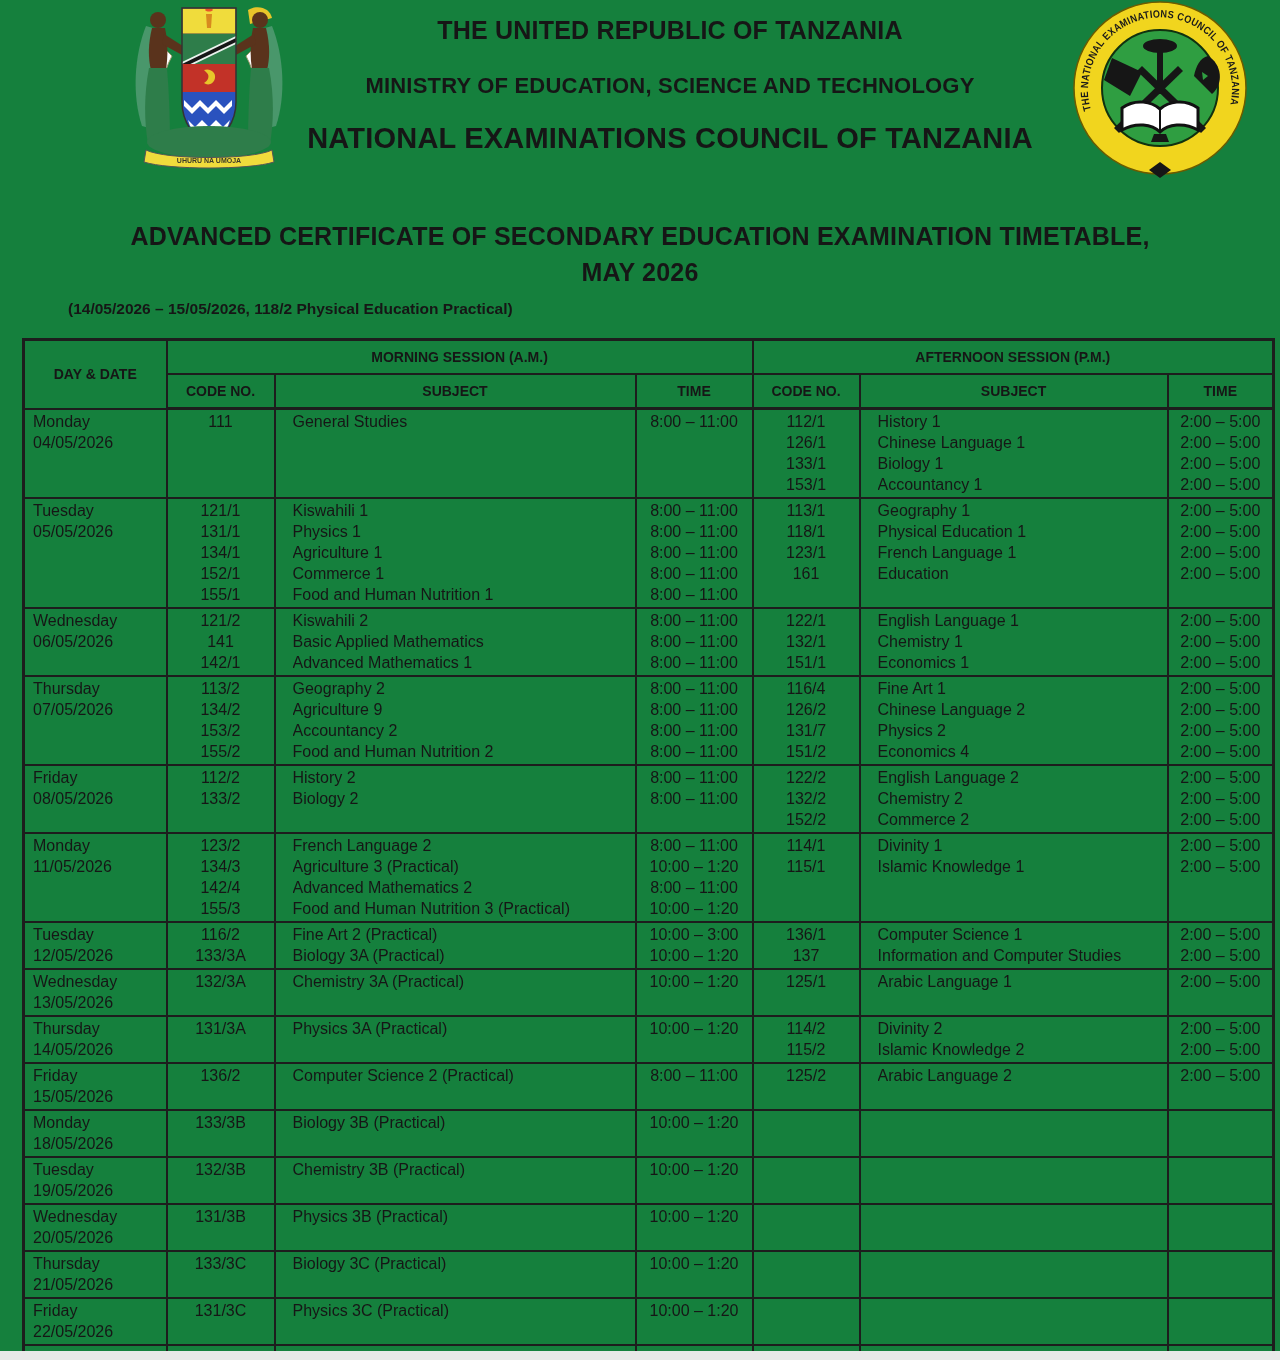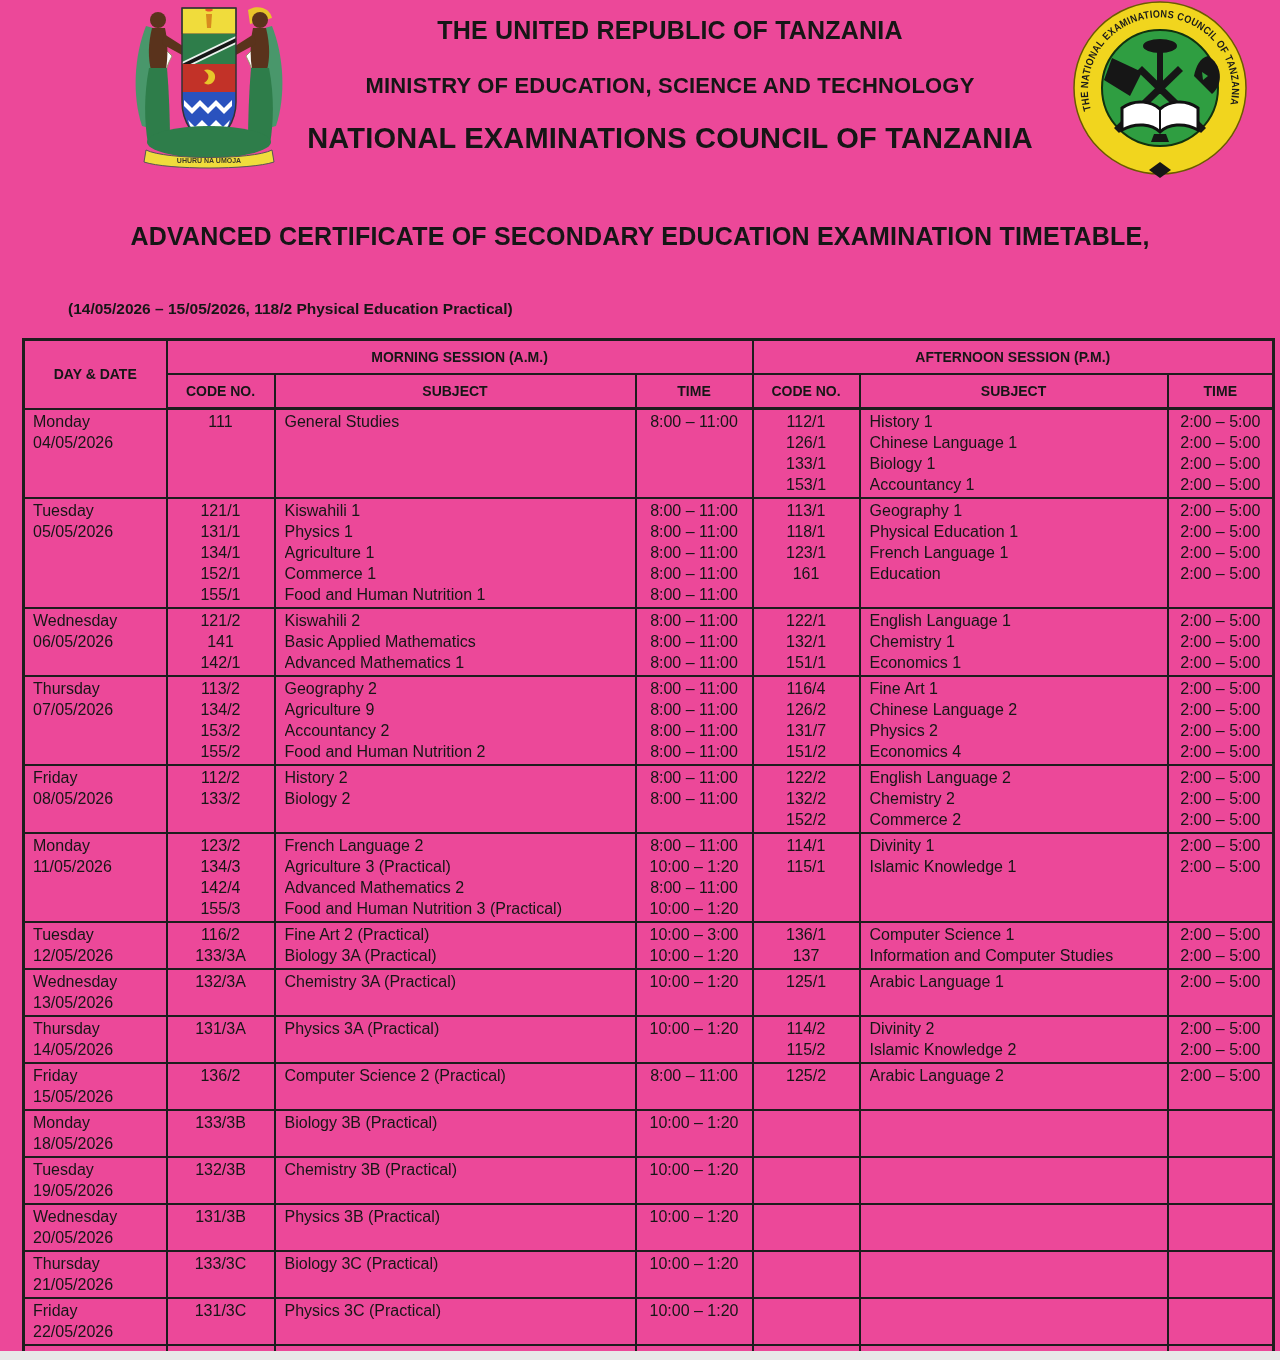--- a/index.html
+++ b/index.html
@@ -4,7 +4,7 @@
 <style>
   html,body{margin:0;padding:0;background:#fff;}
   .page{
-    position:relative;width:1280px;height:1360px;background:#ec4899;
+    position:relative;width:1280px;height:1360px;background:#15803d;
     overflow:hidden;font-family:"Liberation Sans","DejaVu Sans",sans-serif;
     color:var(--text,#161616);
   }

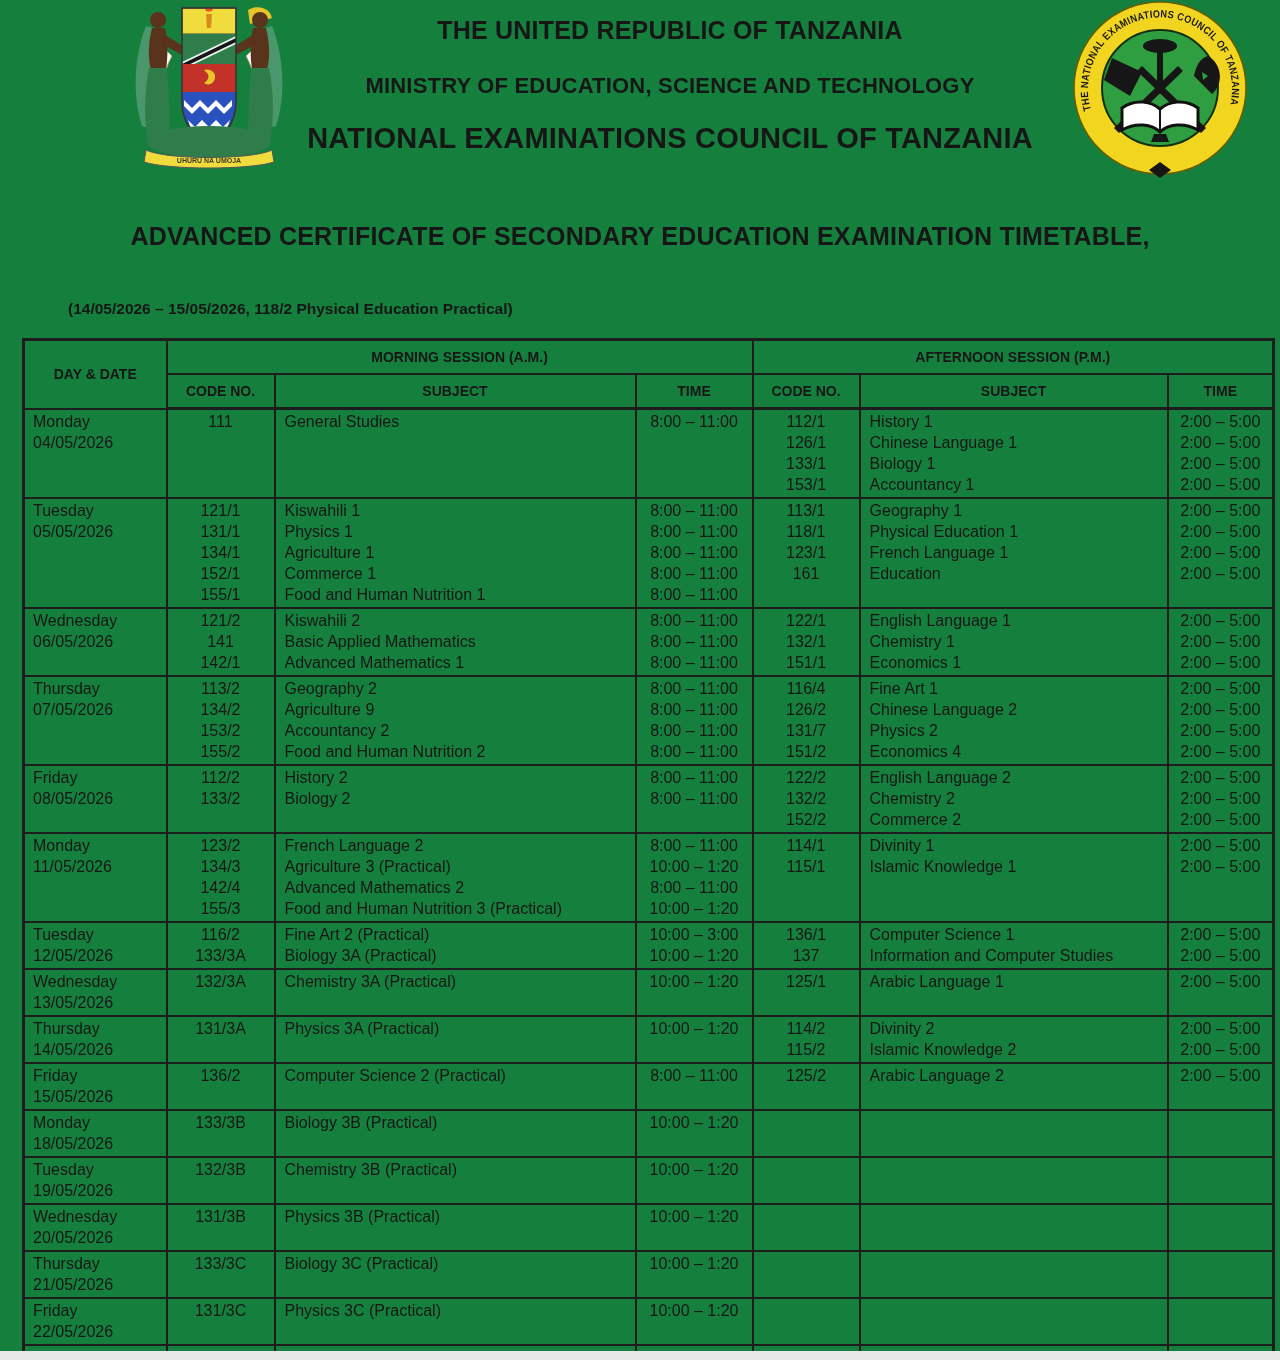--- a/index.html
+++ b/index.html
@@ -126,6 +126,7 @@
 
   <div class="doc-title">
     <div>ADVANCED CERTIFICATE OF SECONDARY EDUCATION EXAMINATION TIMETABLE,</div>
+    <div>MAY 2026</div>
   </div>
 
   <div class="note">(14/05/2026 – 15/05/2026, 118/2 Physical Education Practical)</div>

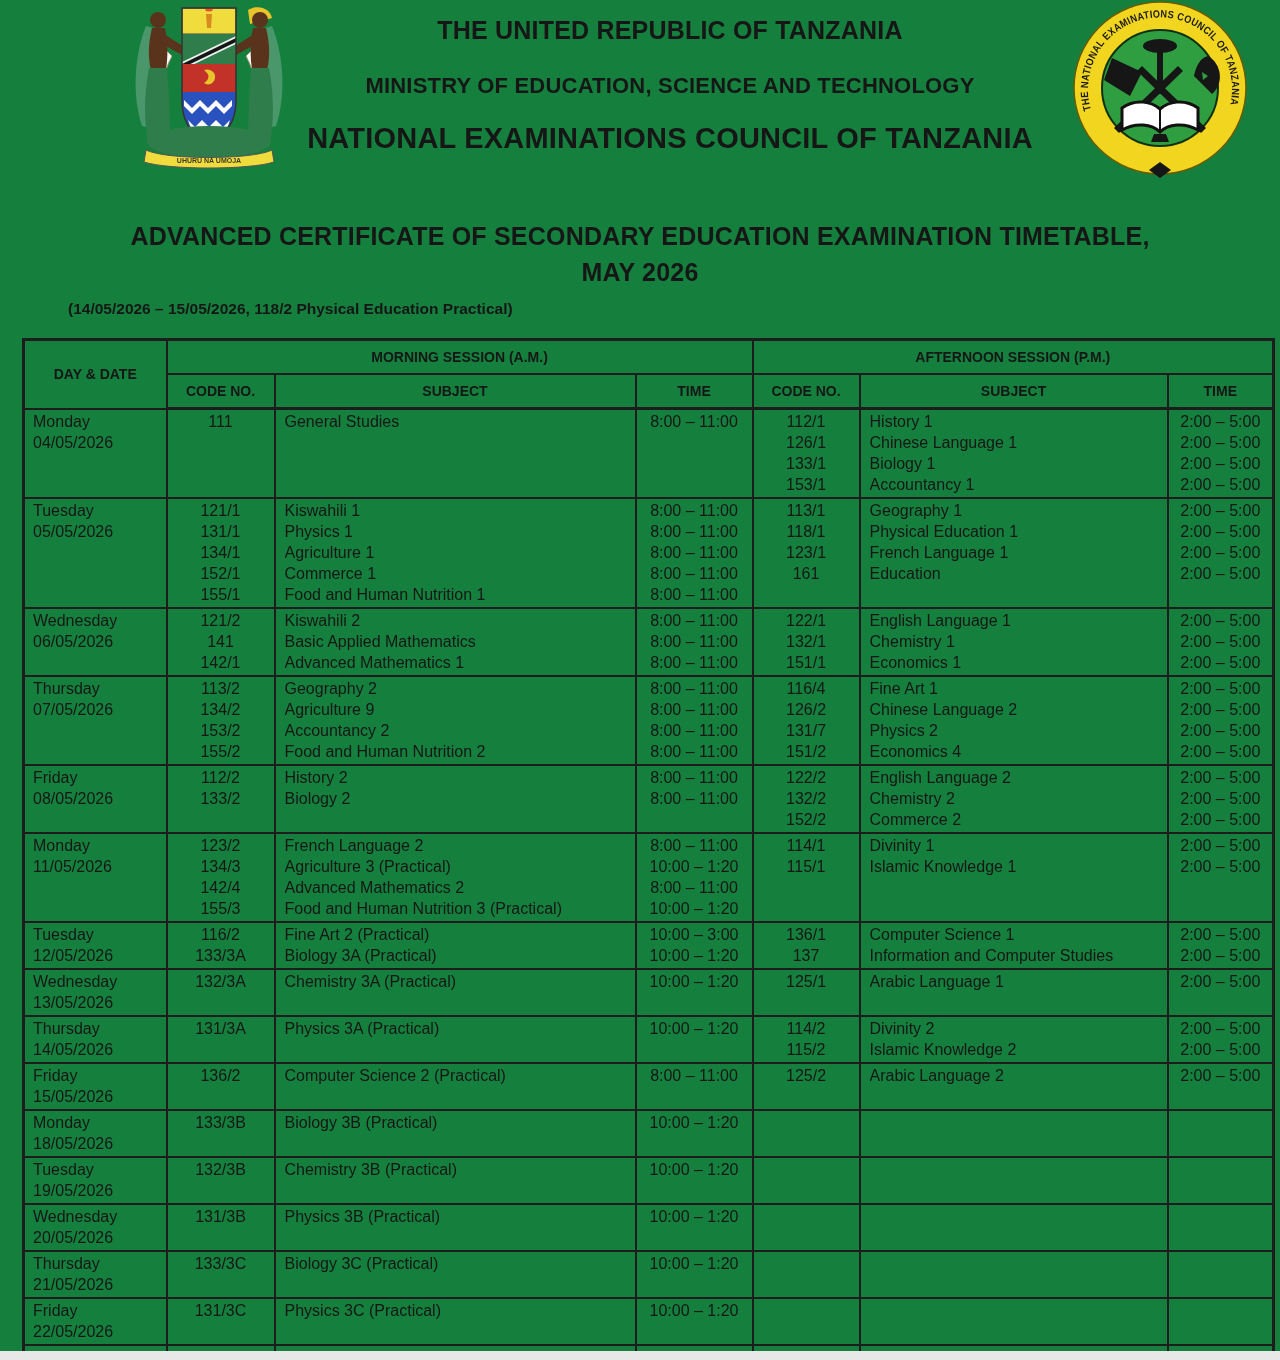--- a/index.html
+++ b/index.html
@@ -29,7 +29,7 @@
   .tt td{vertical-align:top;font-size:16px;padding:1px 3px 2px 3px;}
   .tt td .ln{line-height:21px;white-space:nowrap;overflow:hidden;}
   td.c-day{padding-left:8px;}
-  td.c-subj{padding-left:9px;}
+  td.c-subj{padding-left:17px;}
   td.c-code,td.c-time{text-align:center;}
   
   .f-ringyellow{fill:var(--necta_ring_yellow,#f1d51e);}

